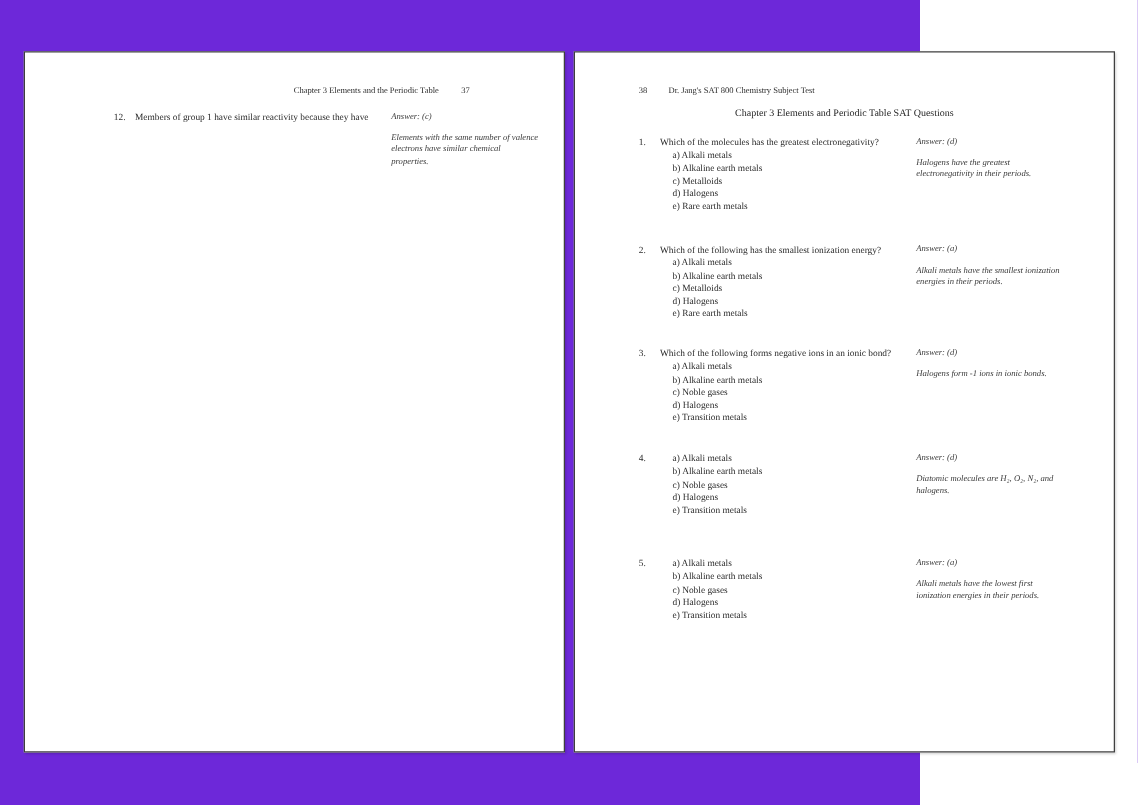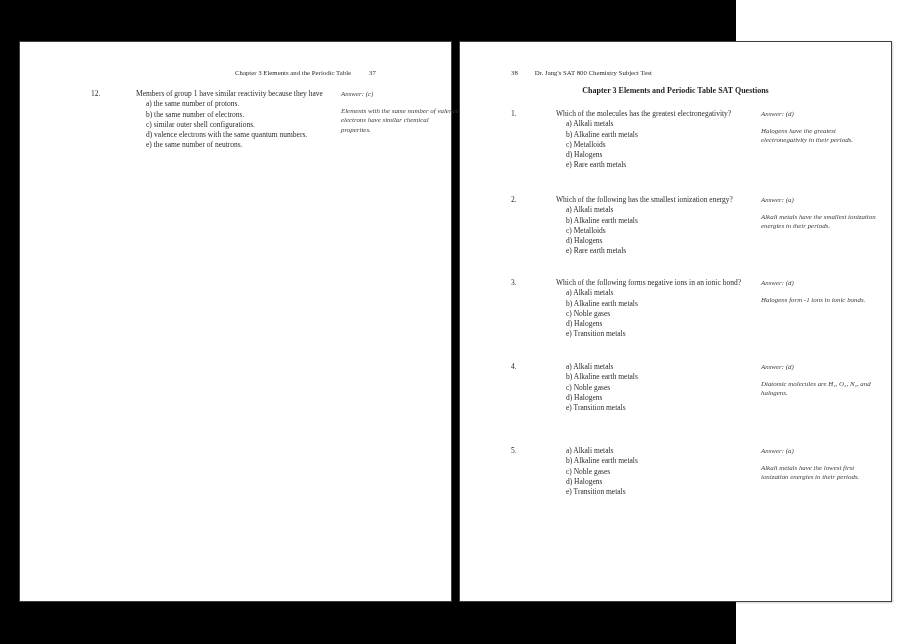--- a/index.html
+++ b/index.html
@@ -6,7 +6,7 @@
   html,body { width:910px; height:644px; background:#ffffff; overflow:hidden; }
   body { font-family:"Liberation Serif","DejaVu Serif",serif; color:#2b2b2b; }
 
-  .canvas { position:relative; width:736px; height:644px; background:#000000; }
+  .canvas { position:relative; width:736px; height:644px; background:#6d28d9; }
 
   .page {
     position:absolute; top:41px; width:433px; height:561px;

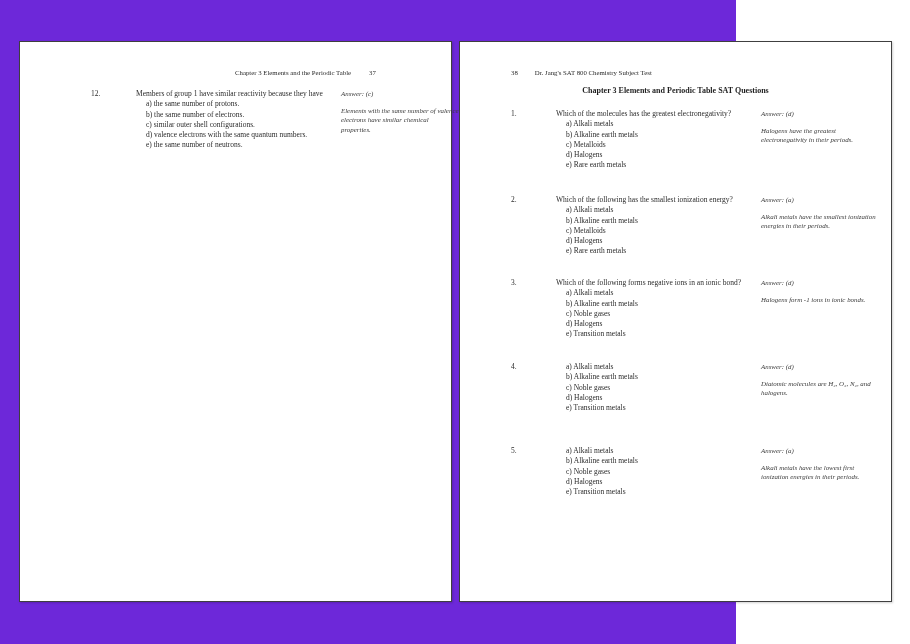--- a/index.html
+++ b/index.html
@@ -35,7 +35,7 @@
   .page-left .question { left:71px; }
 
   .q-num  { flex:none; width:17px; font-size:7.5px; line-height:10.3px; }
-  .q-body { flex:none; width:196px; font-size:7.5px; line-height:10.3px;margin-left:28px; }
+  .q-body { flex:none; width:196px; font-size:7.5px; line-height:10.3px; }
   .q-text {}
   .q-opts { padding-left:10px; }
   .q-opt  { padding-left:13px; text-indent:-13px; }

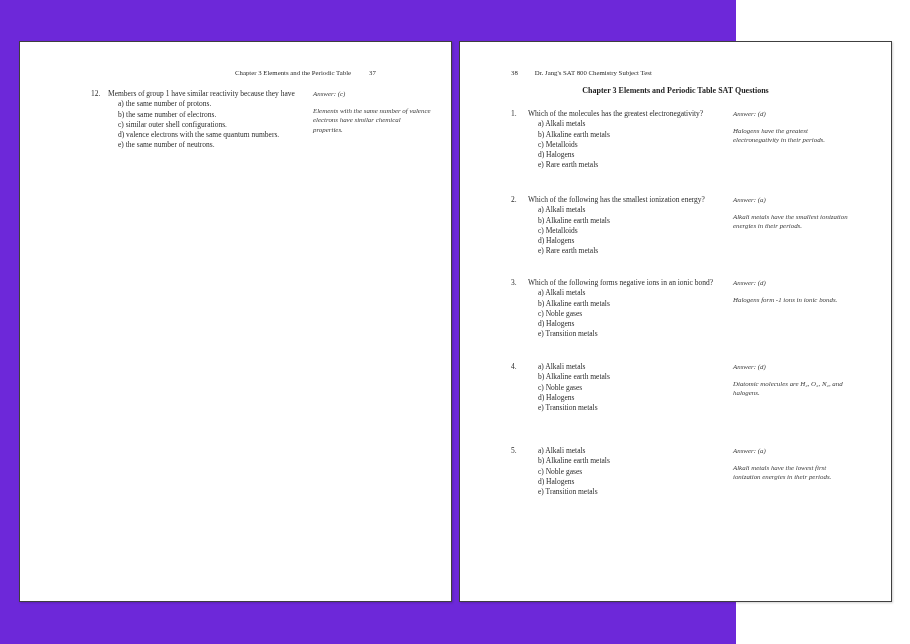--- a/index.html
+++ b/index.html
@@ -27,7 +27,7 @@
 
   .section-title {
     position:absolute; top:44px; left:0; width:100%;
-    text-align:center; font-weight:bold; font-size:8px; line-height:10px;
+    text-align:center; font-weight:normal; font-size:8px; line-height:10px;
     color:#1f1f1f;
   }
 

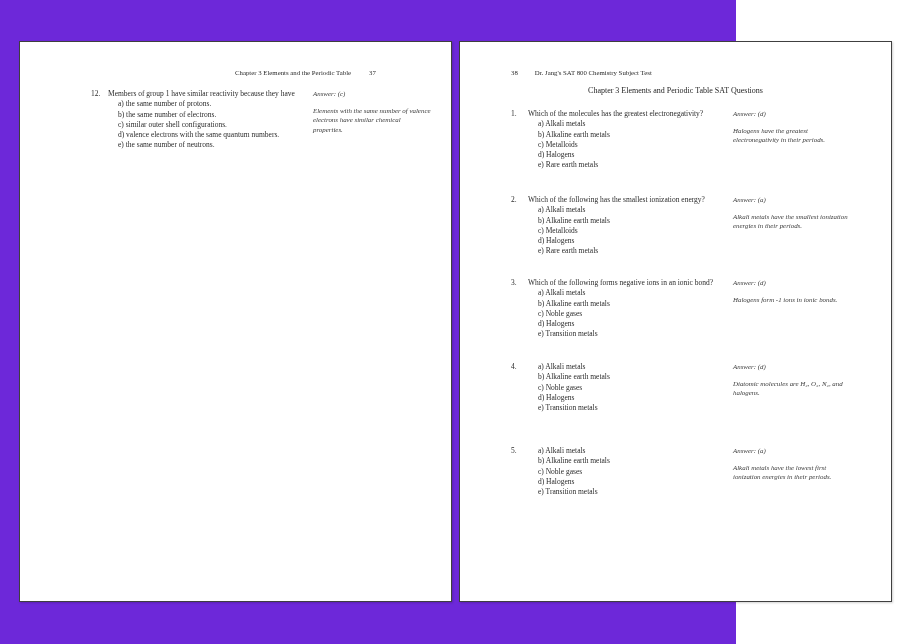--- a/index.html
+++ b/index.html
@@ -69,13 +69,6 @@
       <span class="q-num">12.</span>
       <div class="q-body">
         <div class="q-text">Members of group 1 have similar reactivity because they have</div>
-        <div class="q-opts">
-          <div class="q-opt">a) the same number of protons.</div>
-          <div class="q-opt">b) the same number of electrons.</div>
-          <div class="q-opt">c) similar outer shell configurations.</div>
-          <div class="q-opt">d) valence electrons with the same quantum numbers.</div>
-          <div class="q-opt">e) the same number of neutrons.</div>
-        </div>
       </div>
       <div class="q-answer">
         <div class="answer-label">Answer: (c)</div>

